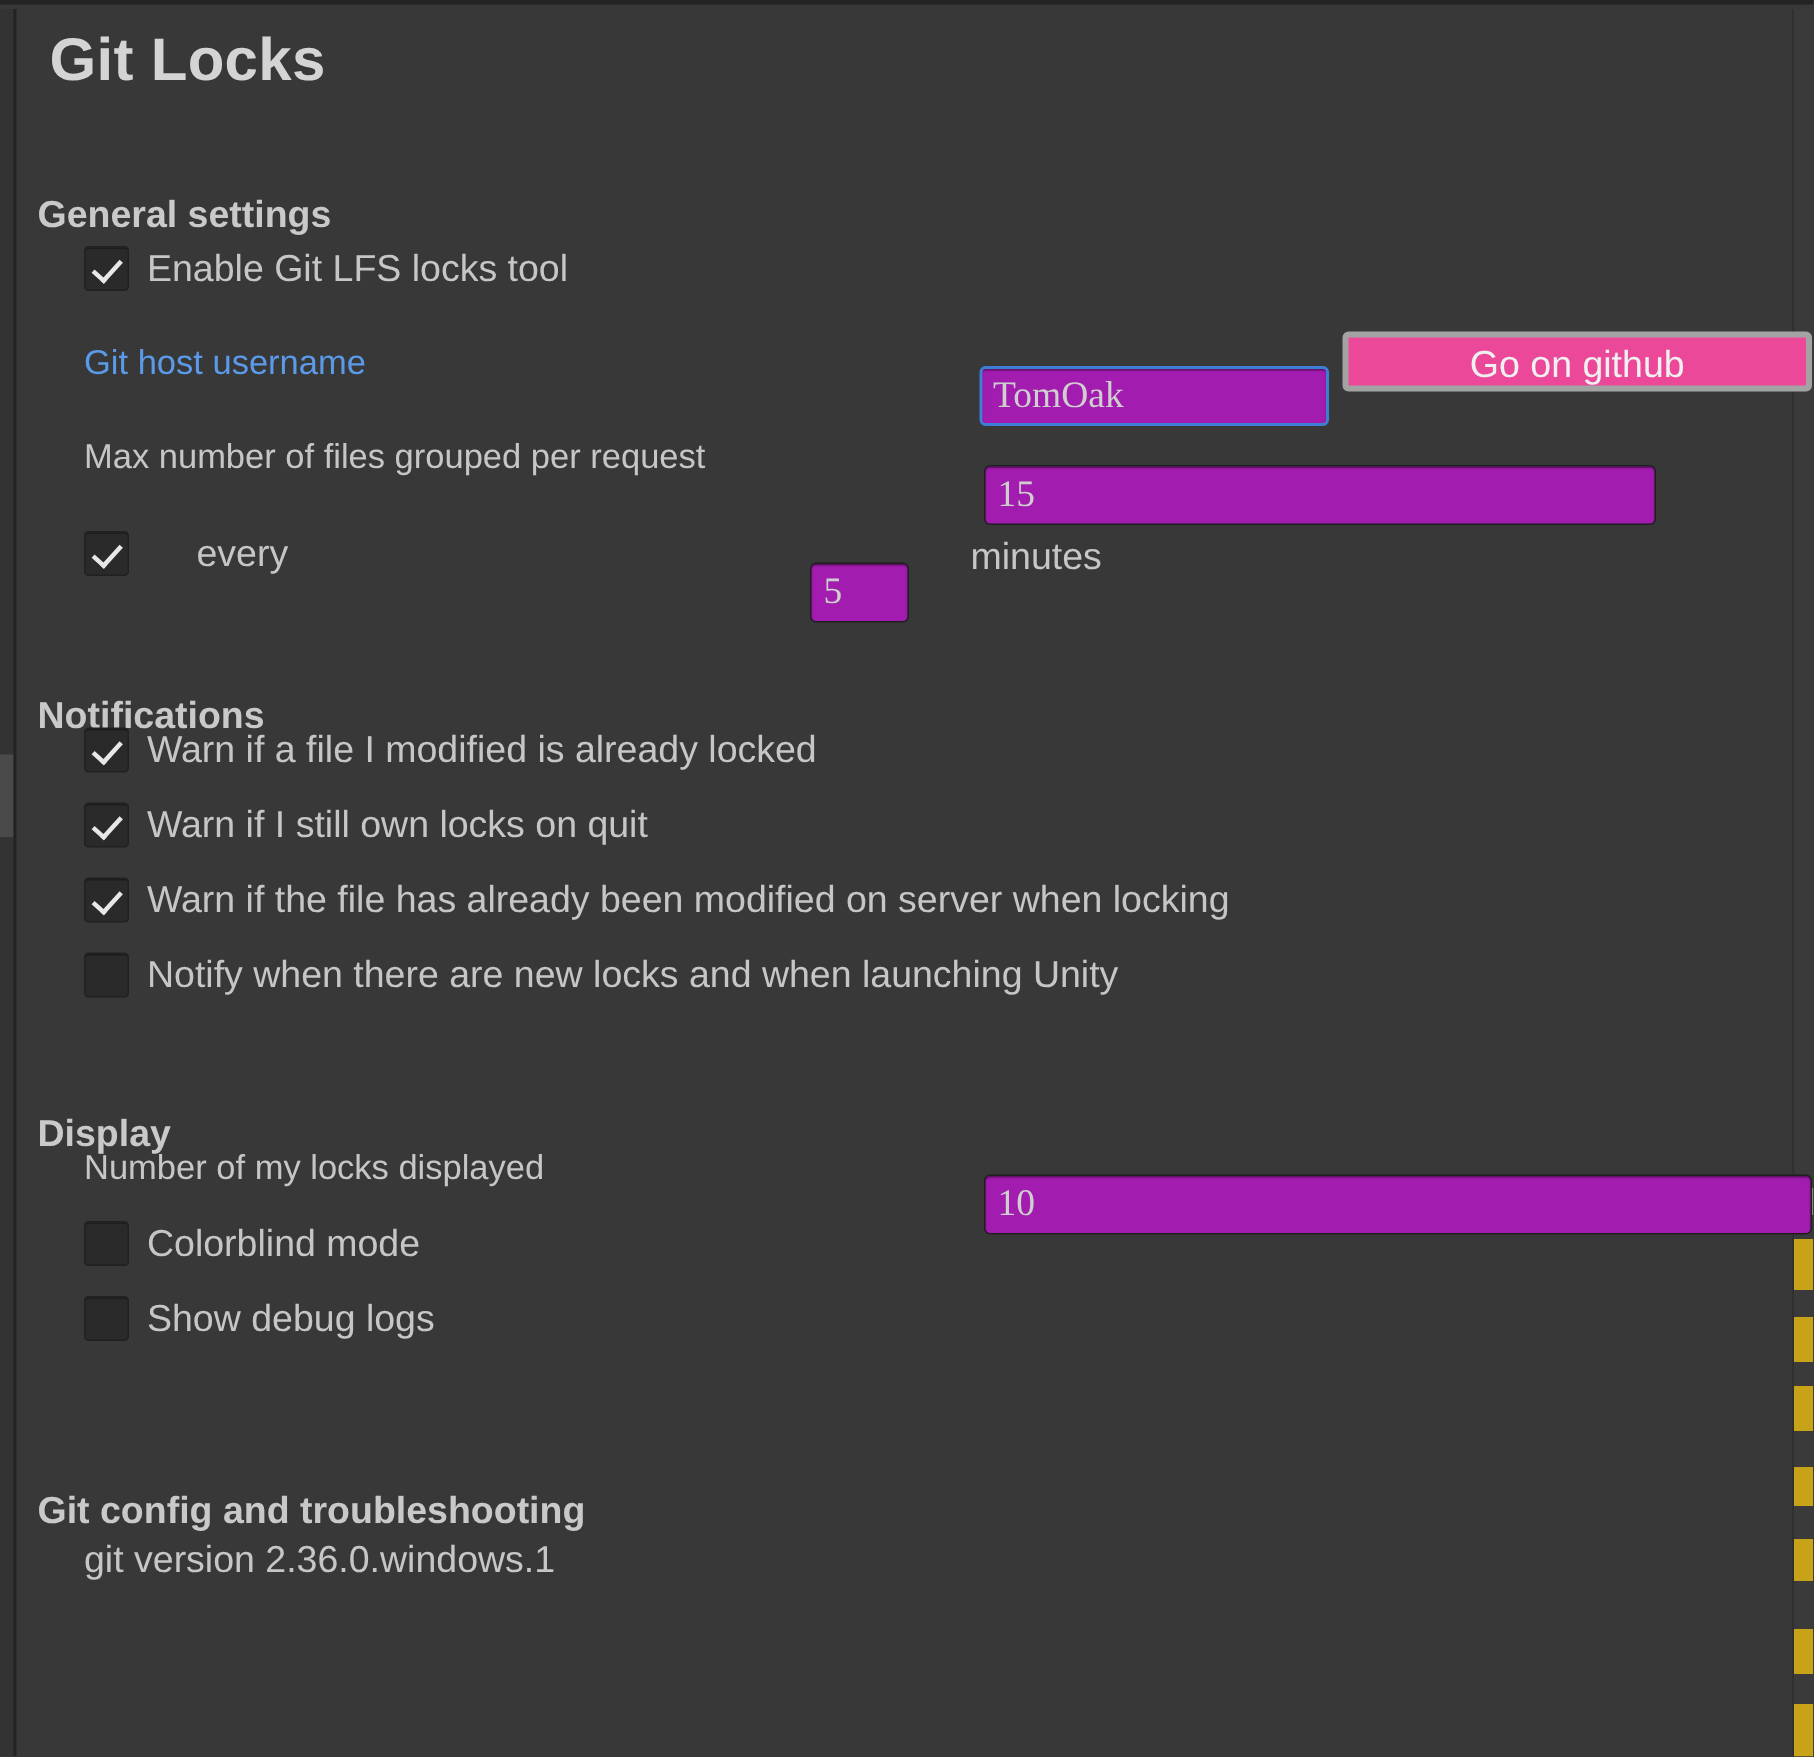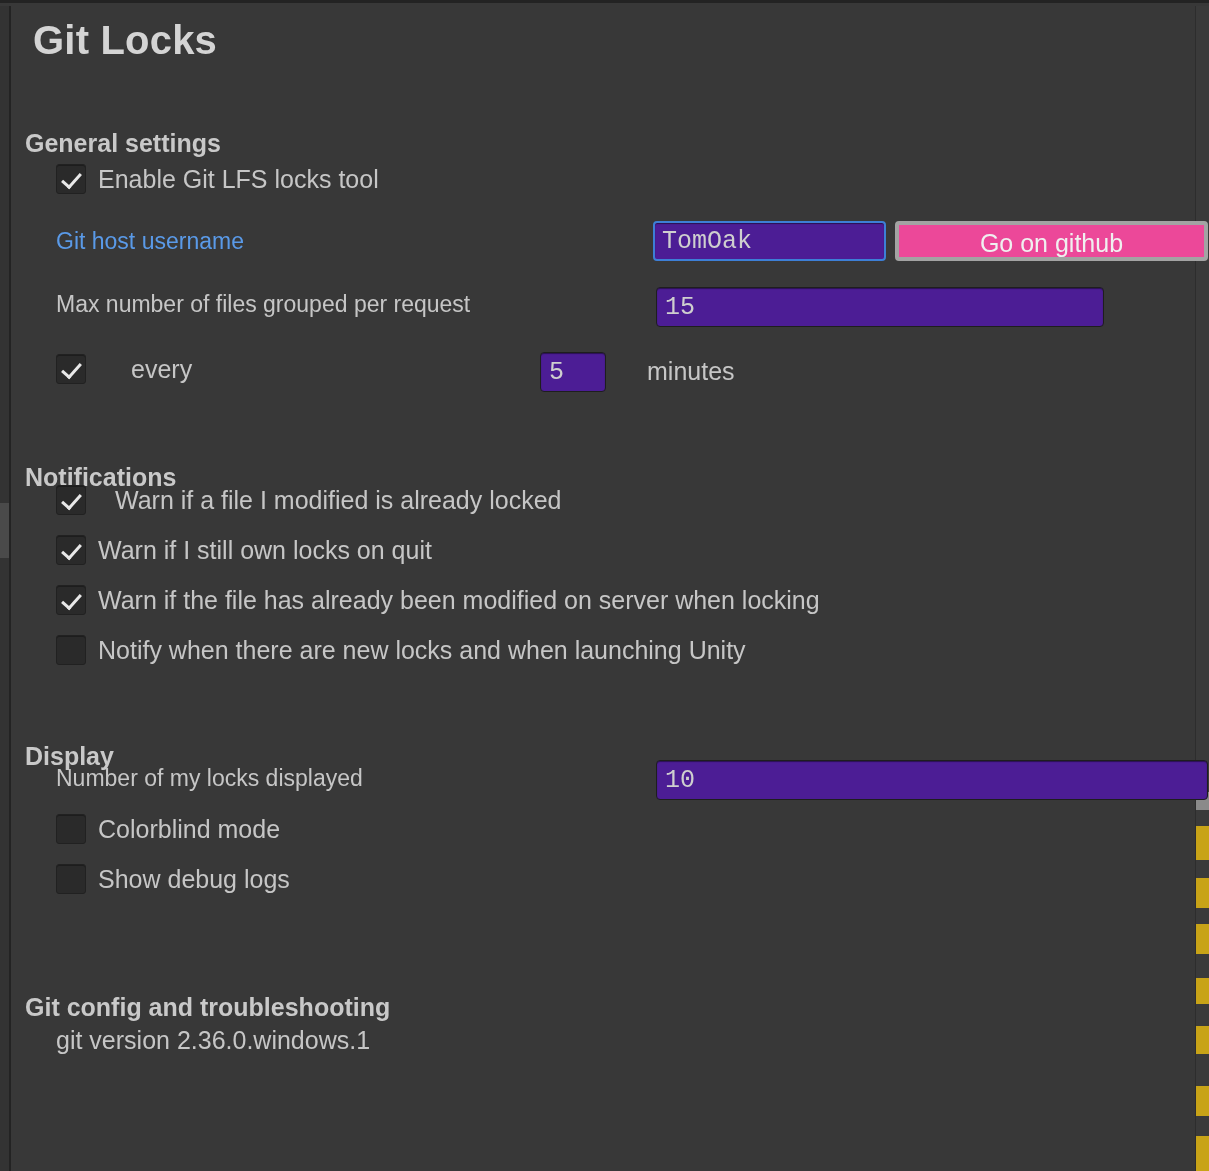--- a/index.html
+++ b/index.html
@@ -148,18 +148,19 @@
   
   .input {
     box-sizing: border-box;
-    background: #4c1d95;
+    background: #a21caf;
     border: 1px solid #1e1e1e;
     border-radius: 4px;
     box-shadow: inset 0 1px 1px rgba(0,0,0,0.45);
     color: #cfcfcf;
-    font-family: Liberation Mono, monospace;
+    font-family: Liberation Serif, serif;
     font-size: 25px;
     line-height: 38px;
     height: 40px;
     padding: 0 8px;
     outline: none;
     display: block;
+    margin-top: 23px;
   }
   .input.focused {
     border: 2px solid #3d7fd6;

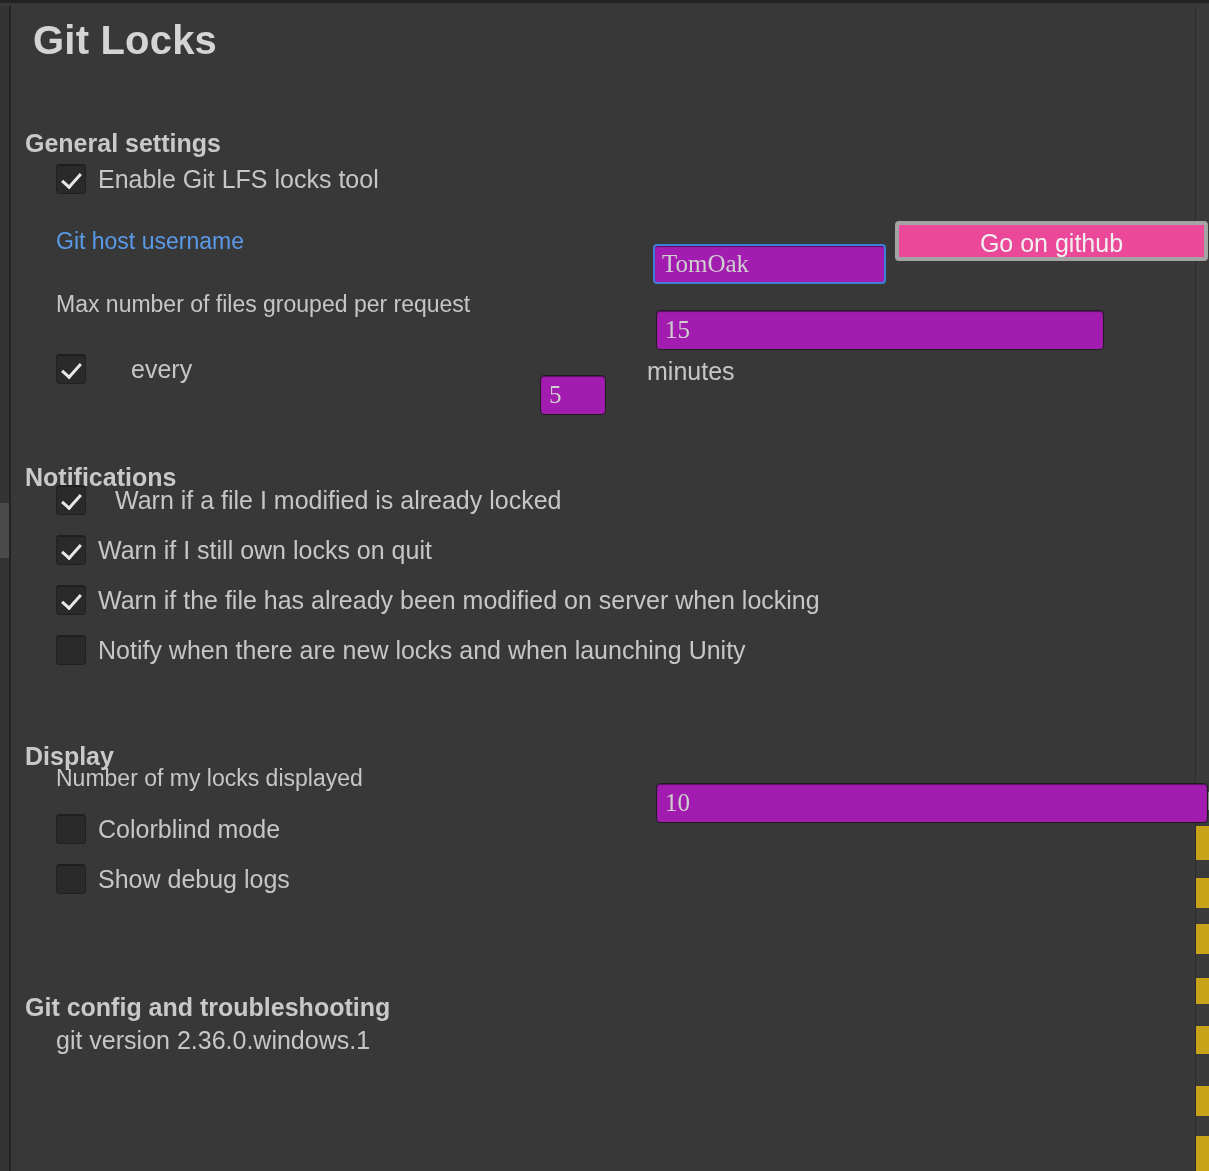--- a/index.html
+++ b/index.html
@@ -245,7 +245,7 @@
 
     <div class="section-title abs" style="left:7px; top:427px;">Notifications</div>
 
-    <div class="row abs" style="left:45px; top:479px;gap:17px;">
+    <div class="row abs" style="left:45px; top:479px;">
       <span class="cb checked"></span>
       <span class="cb-label">Warn if a file I modified is already locked</span>
     </div>

